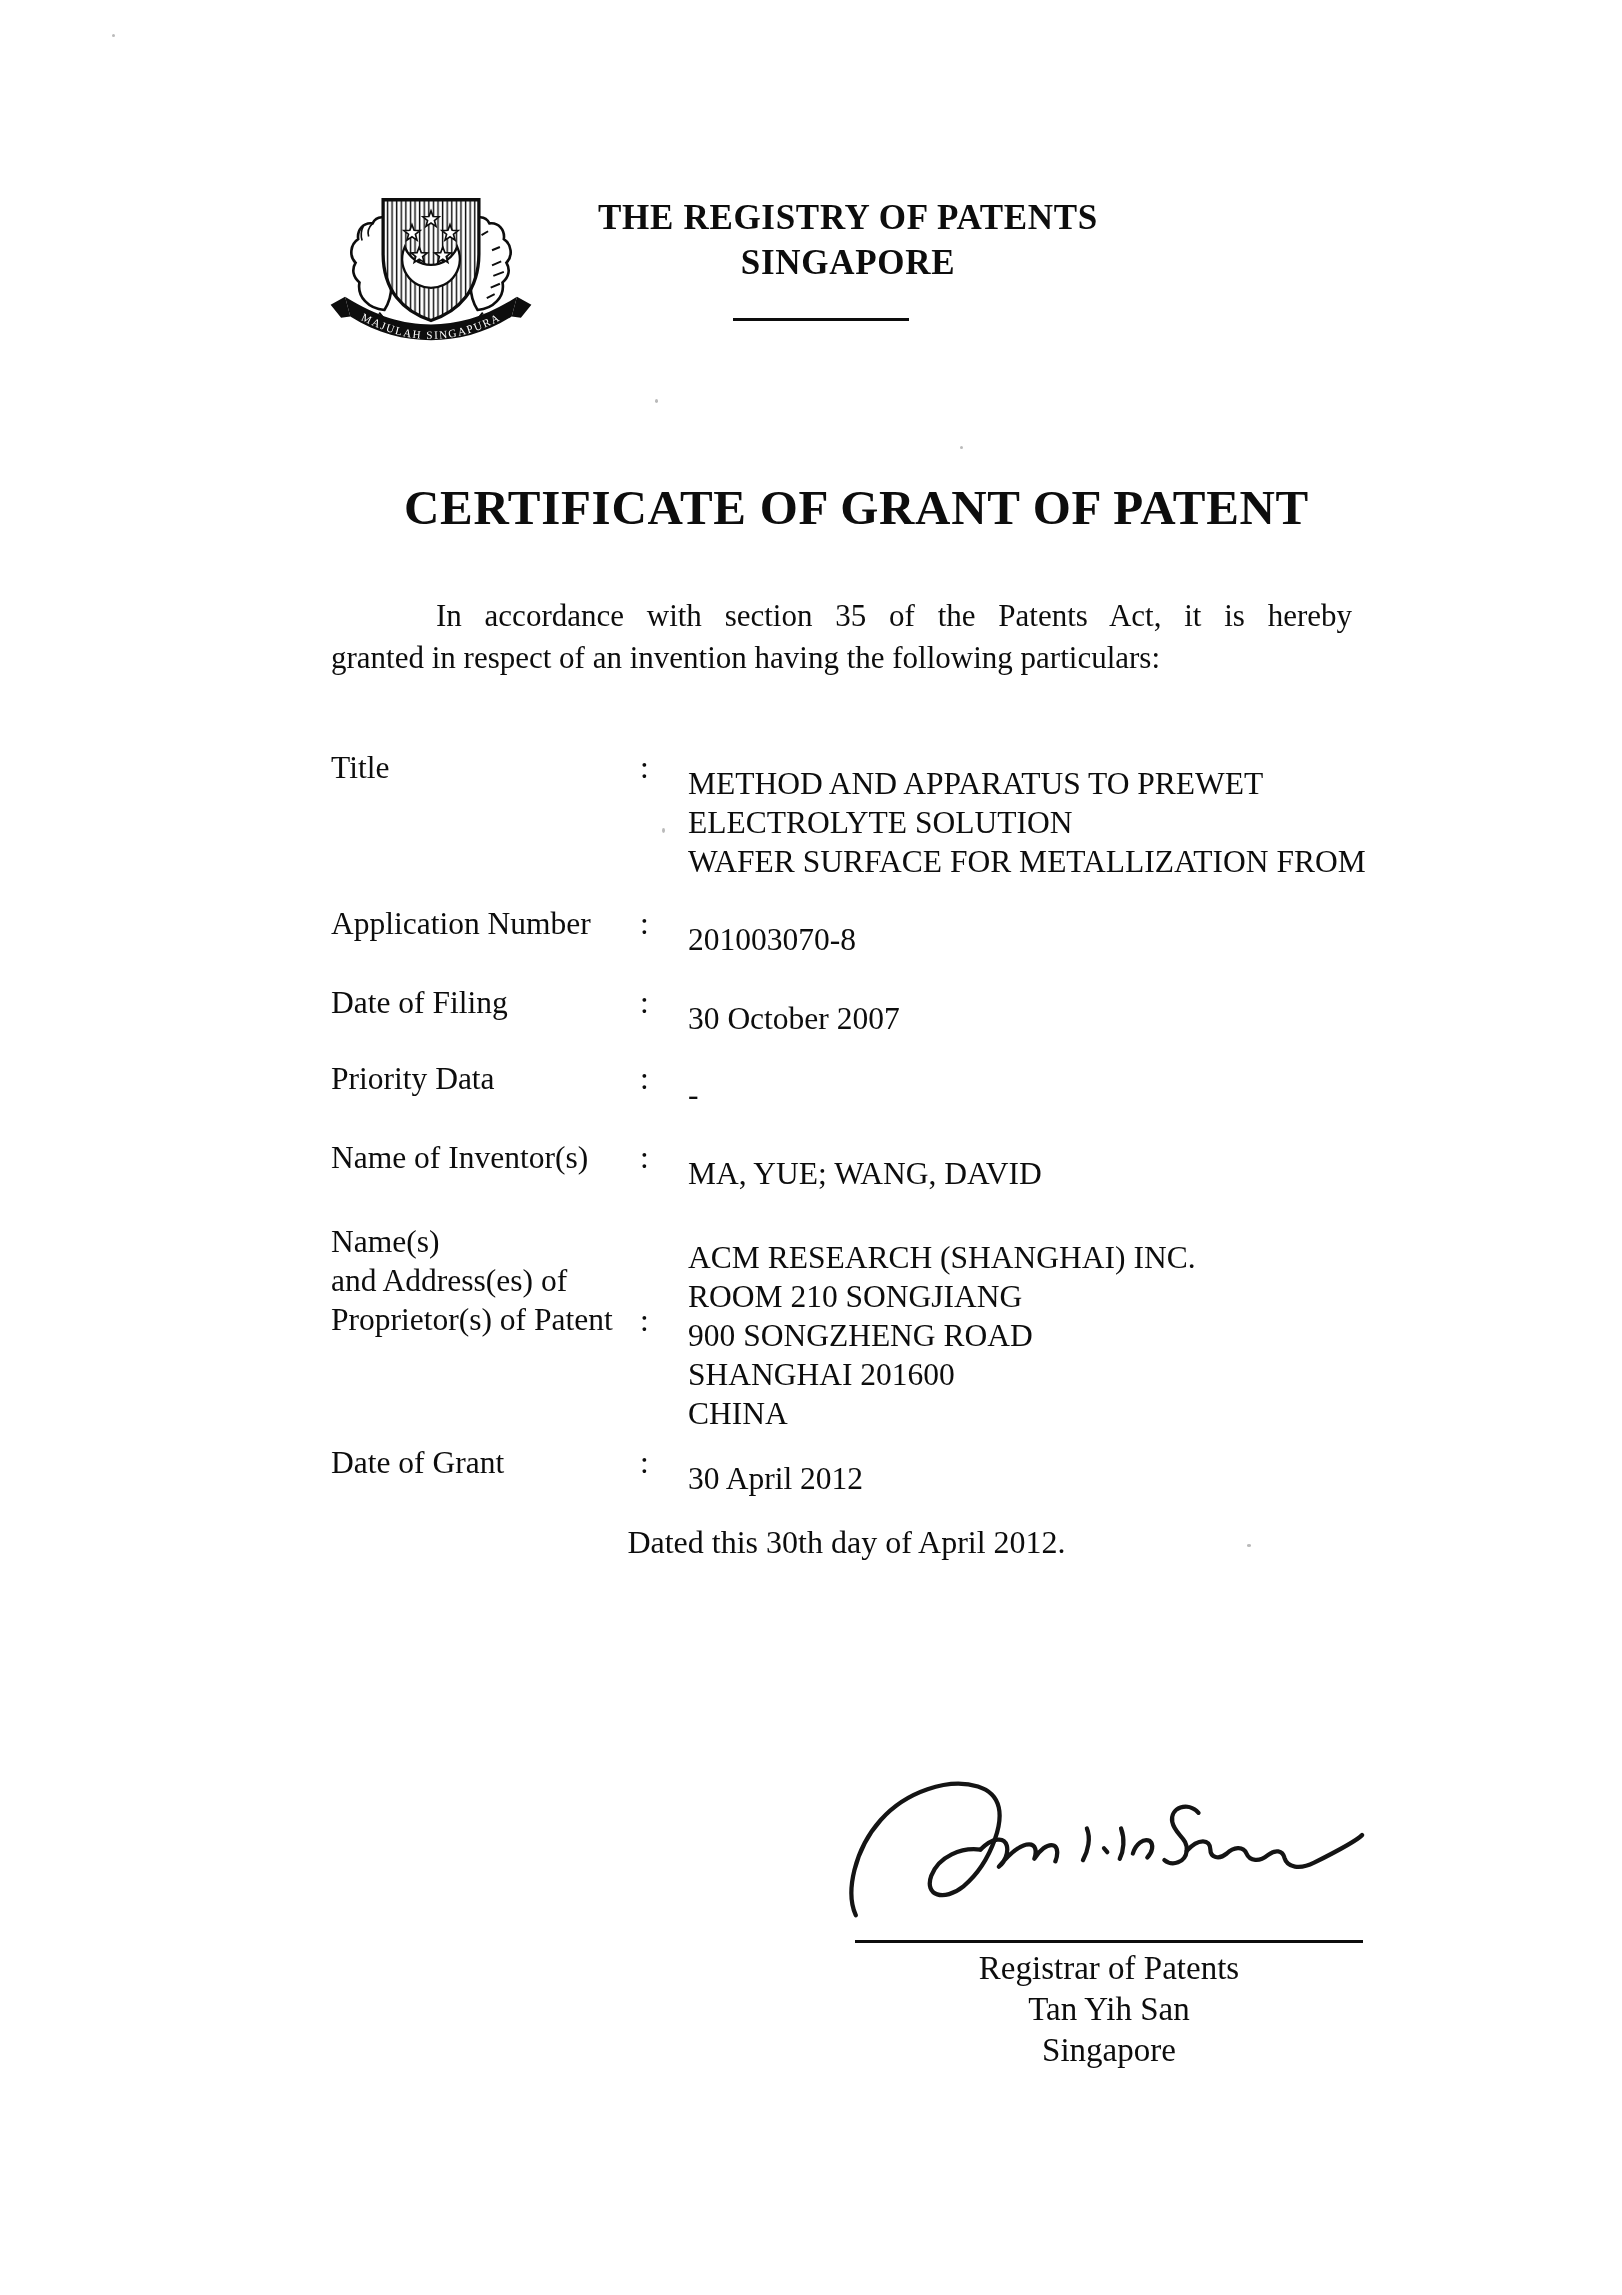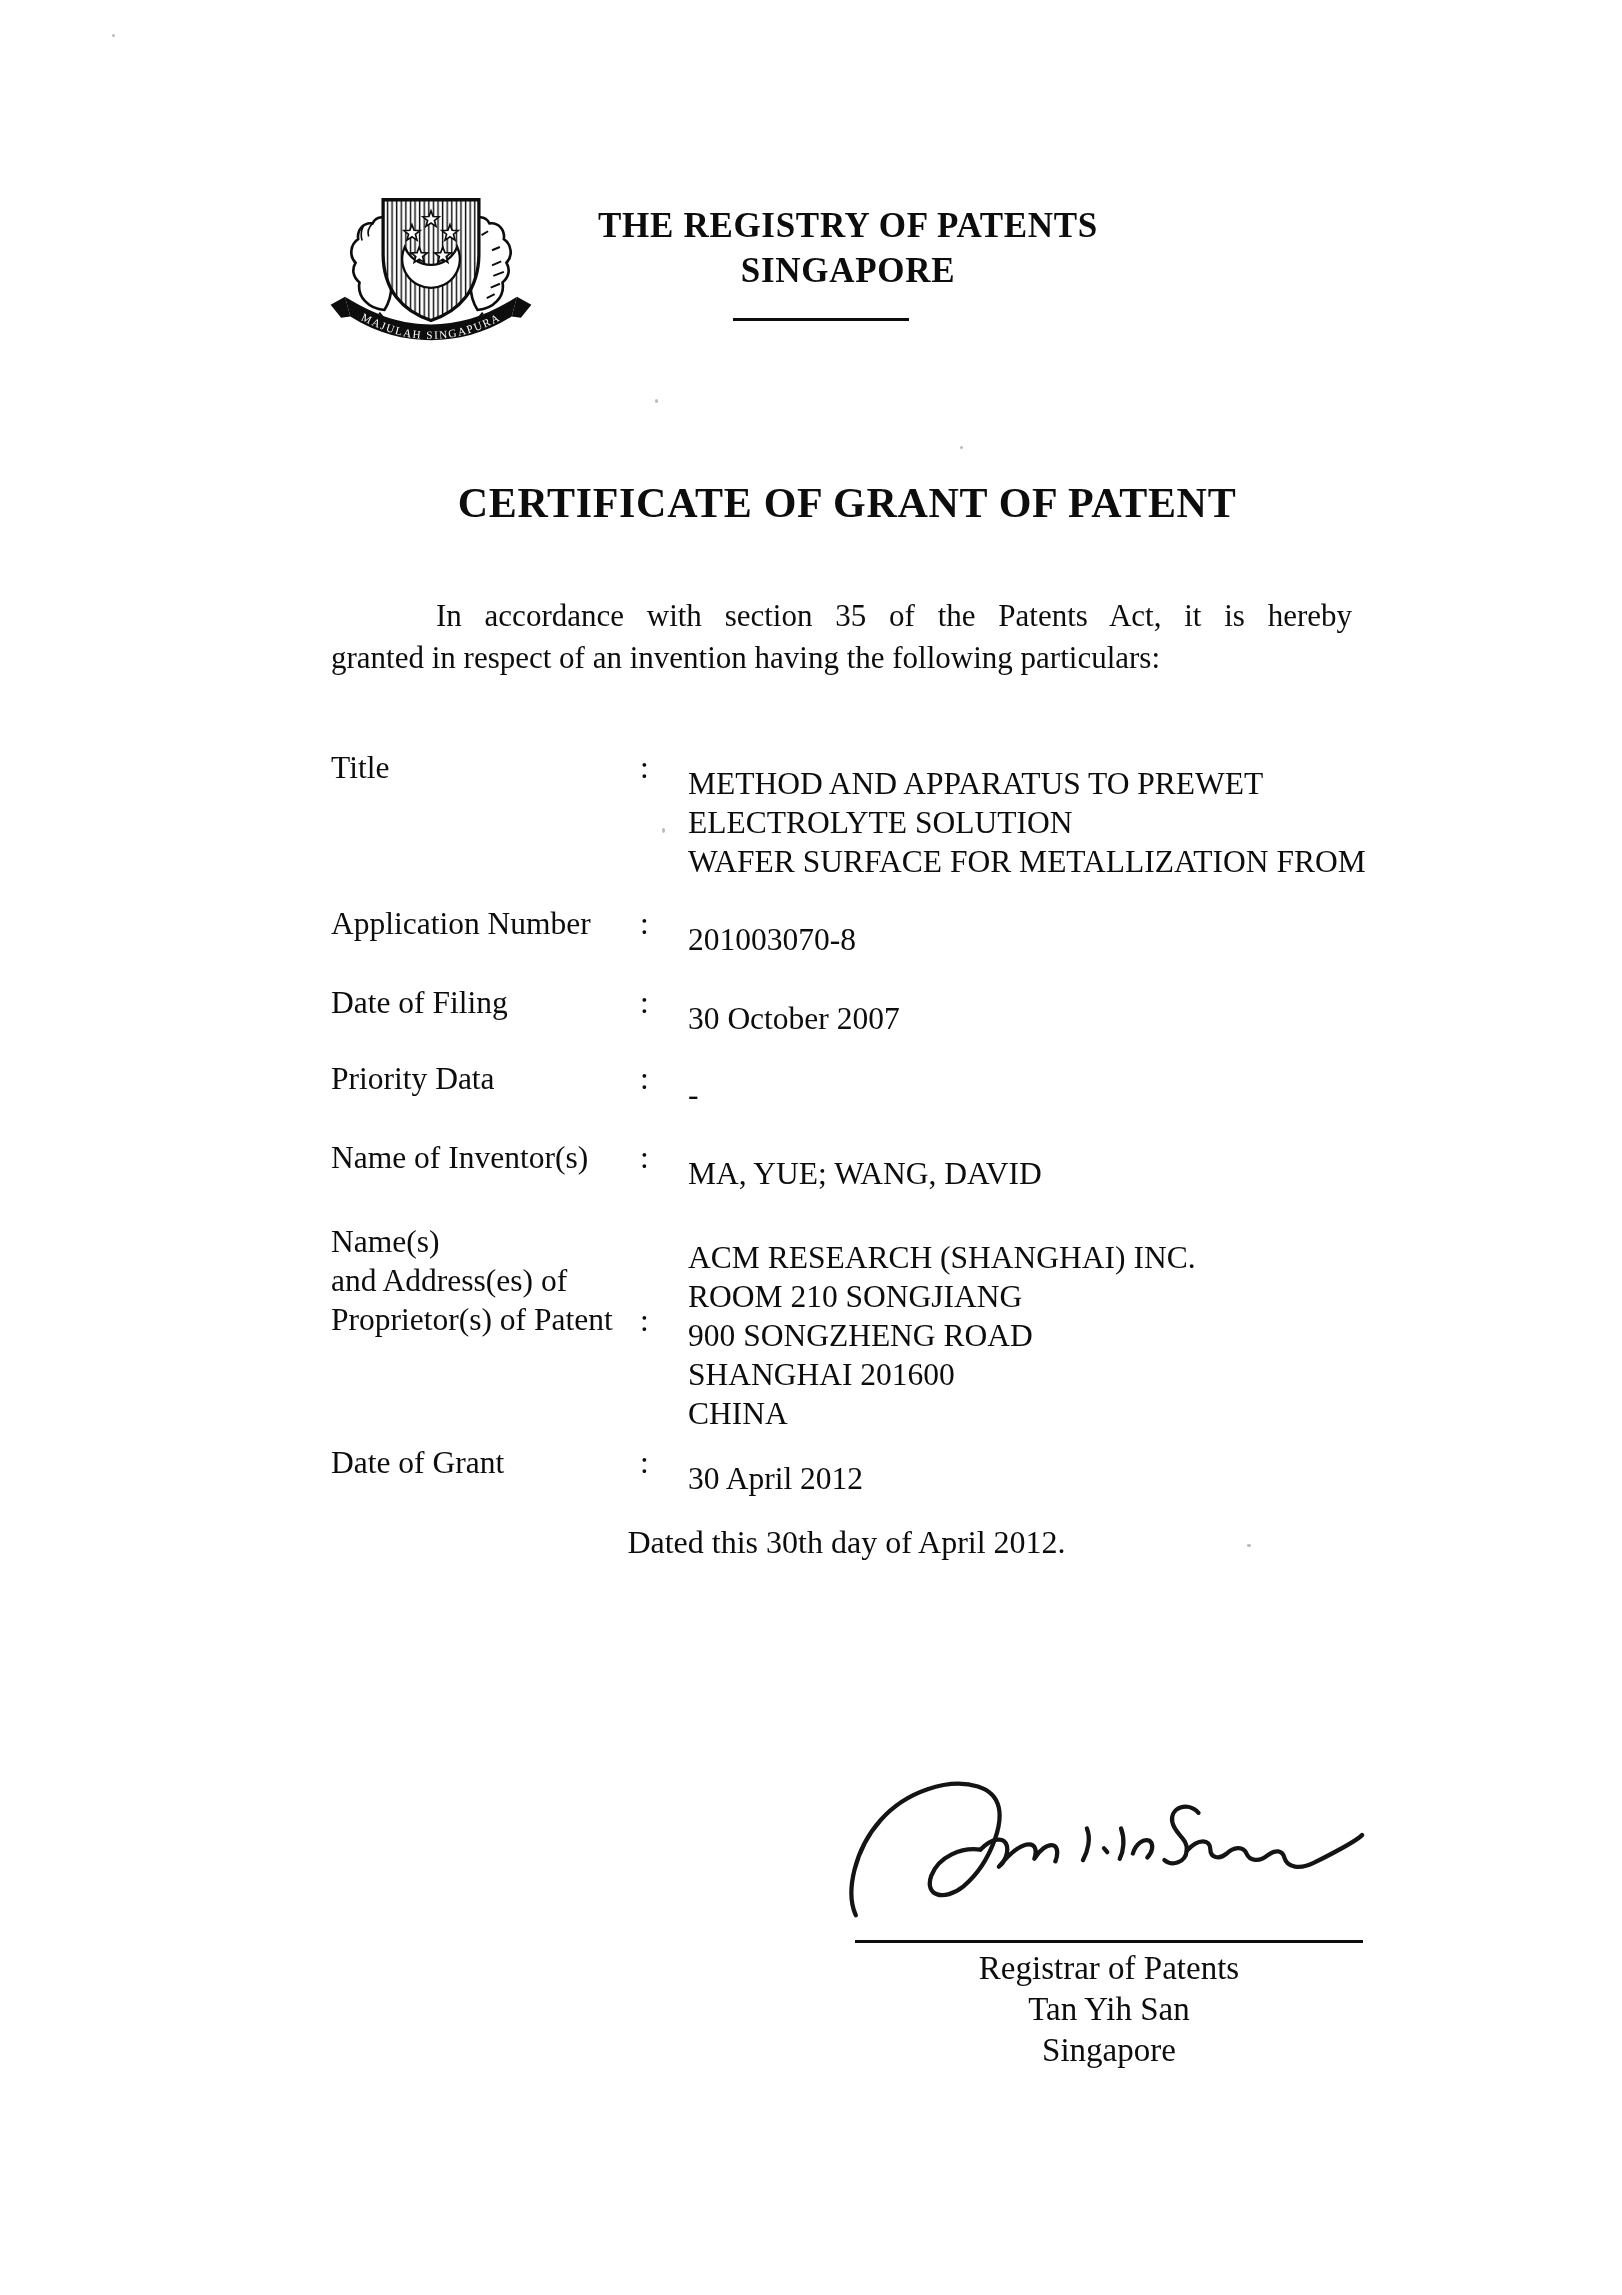--- a/index.html
+++ b/index.html
@@ -23,7 +23,7 @@
     left: 316px; top: 163px; width: 230px; height: 187px;
   }
   #registry-block {
-    left: 582px; top: 203px; width: 532px;
+    left: 582px; top: 195px; width: 532px;
     text-align: center;
     font-weight: bold;
     font-size: 35px;

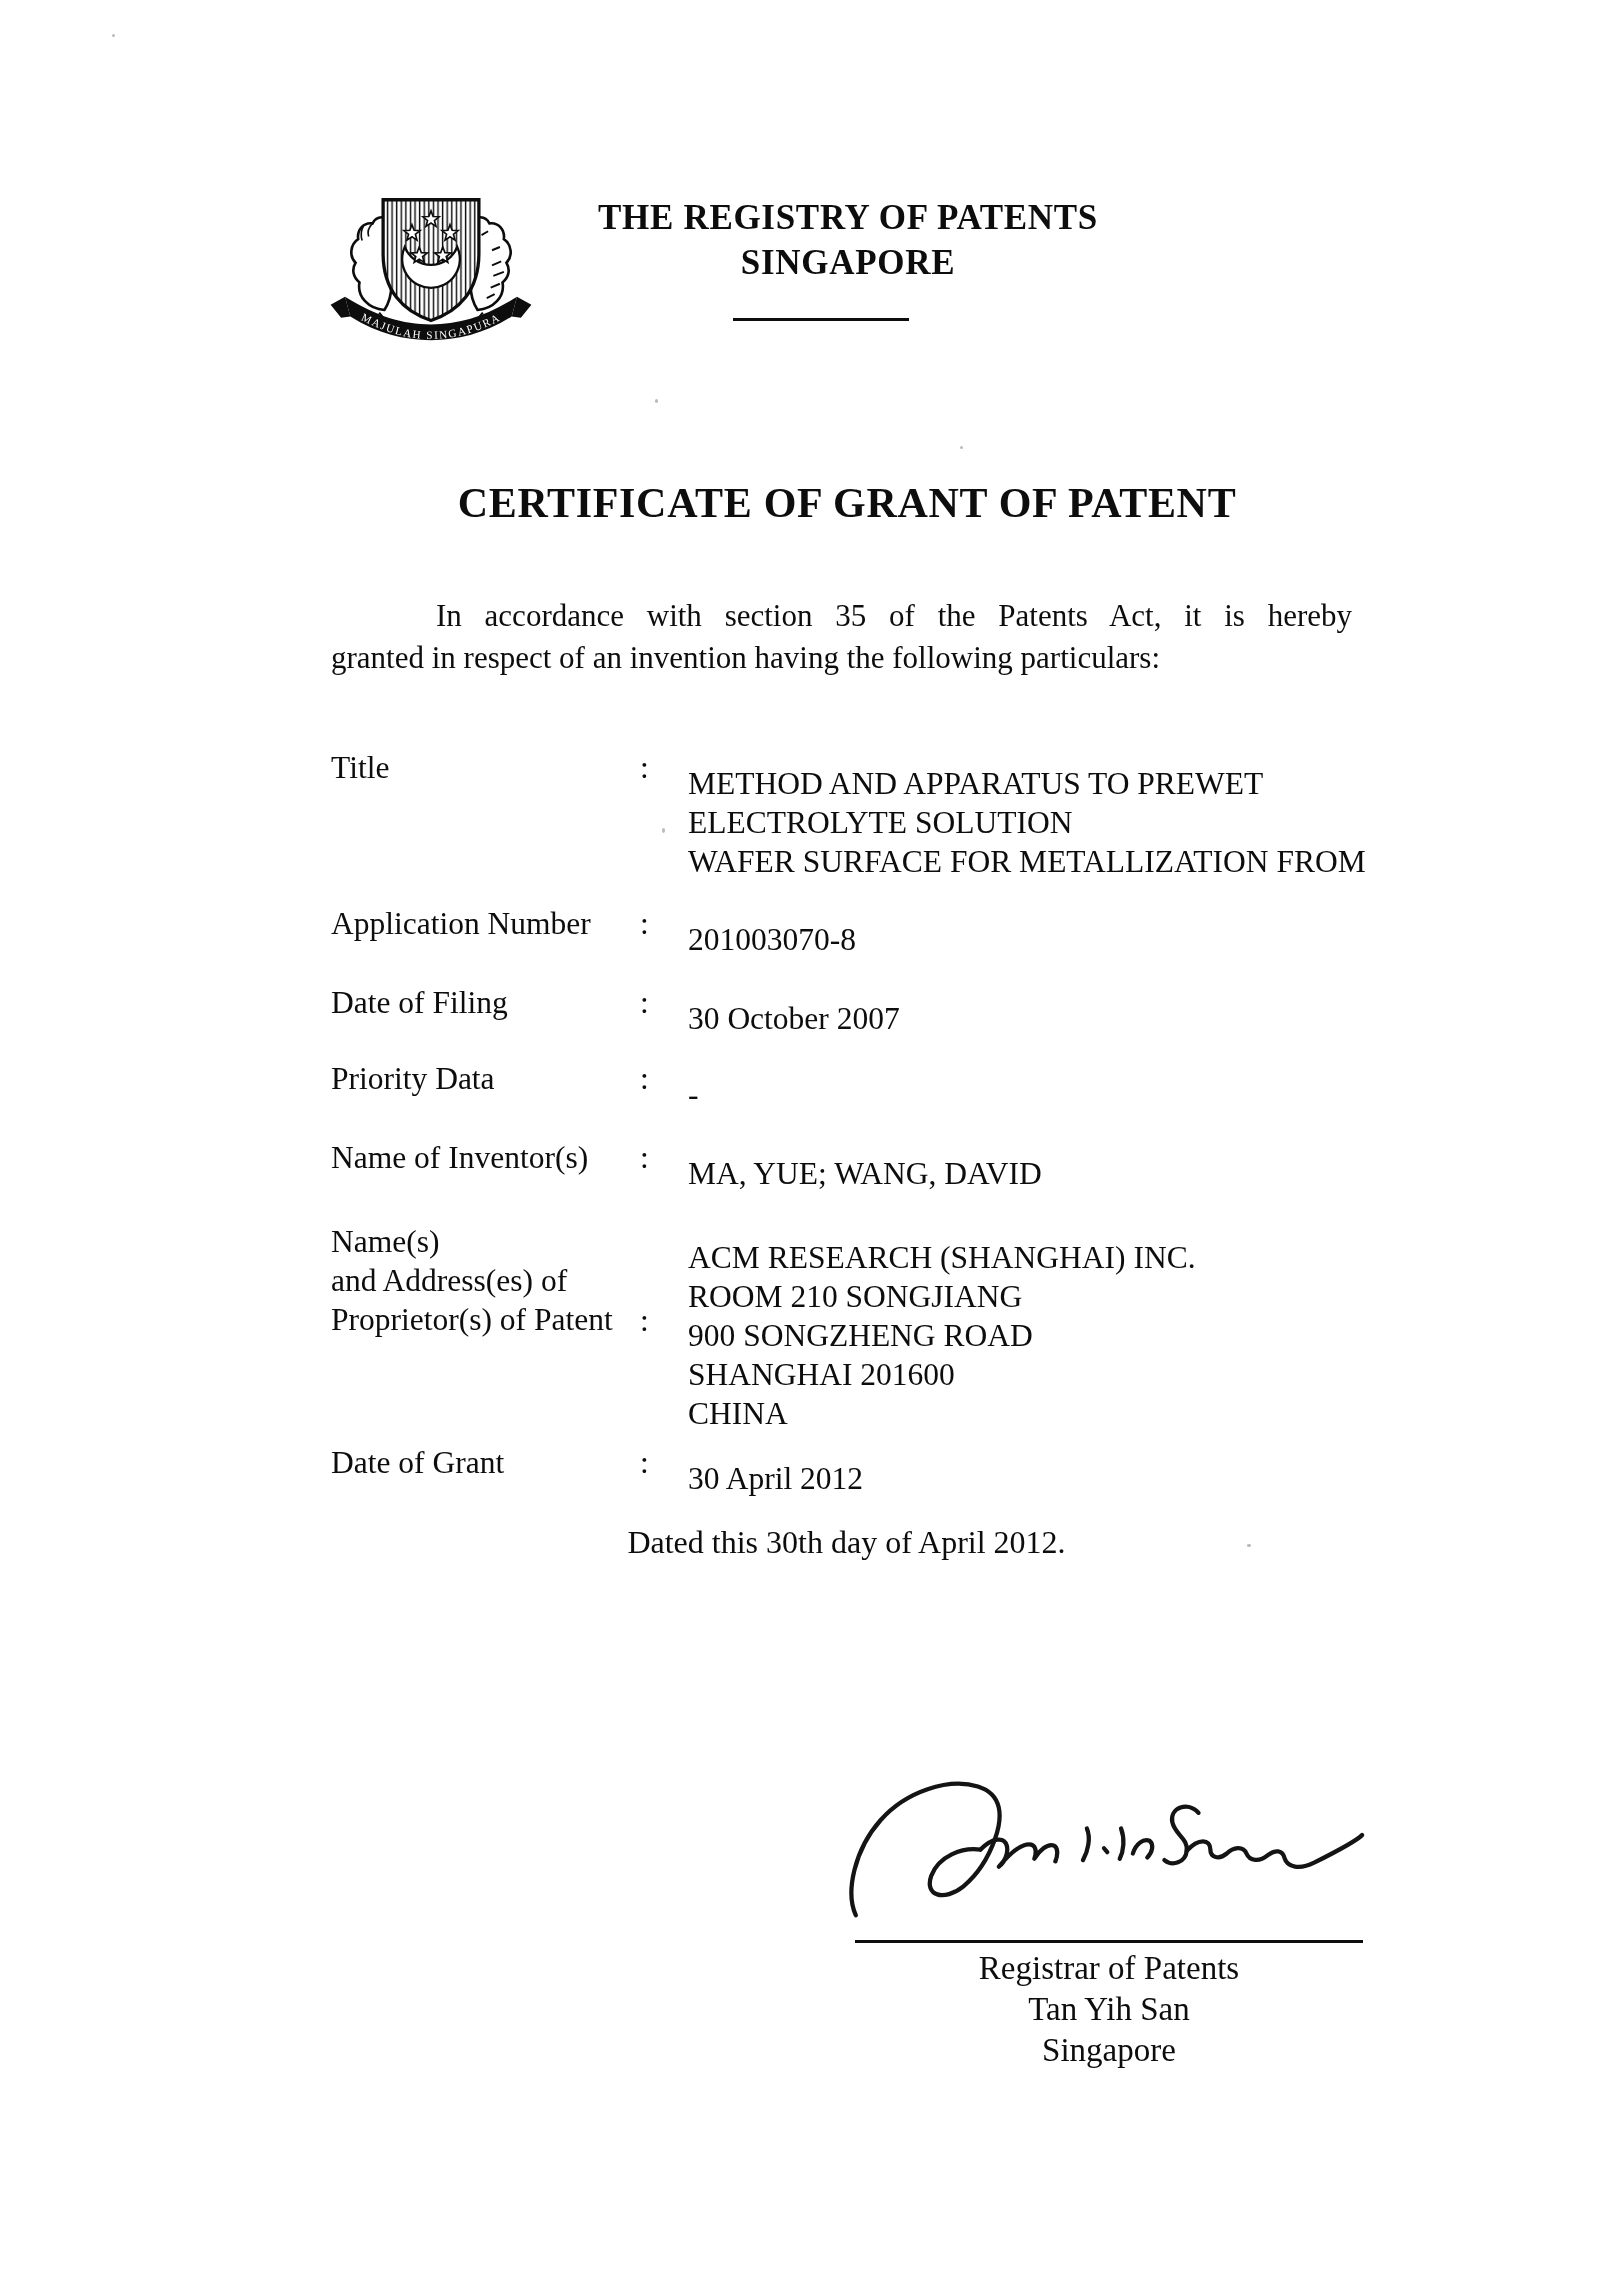--- a/index.html
+++ b/index.html
@@ -46,7 +46,7 @@
     left: 404px; top: 479px; width: 886px;
     text-align: center;
     font-weight: bold;
-    font-size: 42px;
+    font-size: 49px;
     letter-spacing: 0.7px;
     white-space: nowrap;
   }

